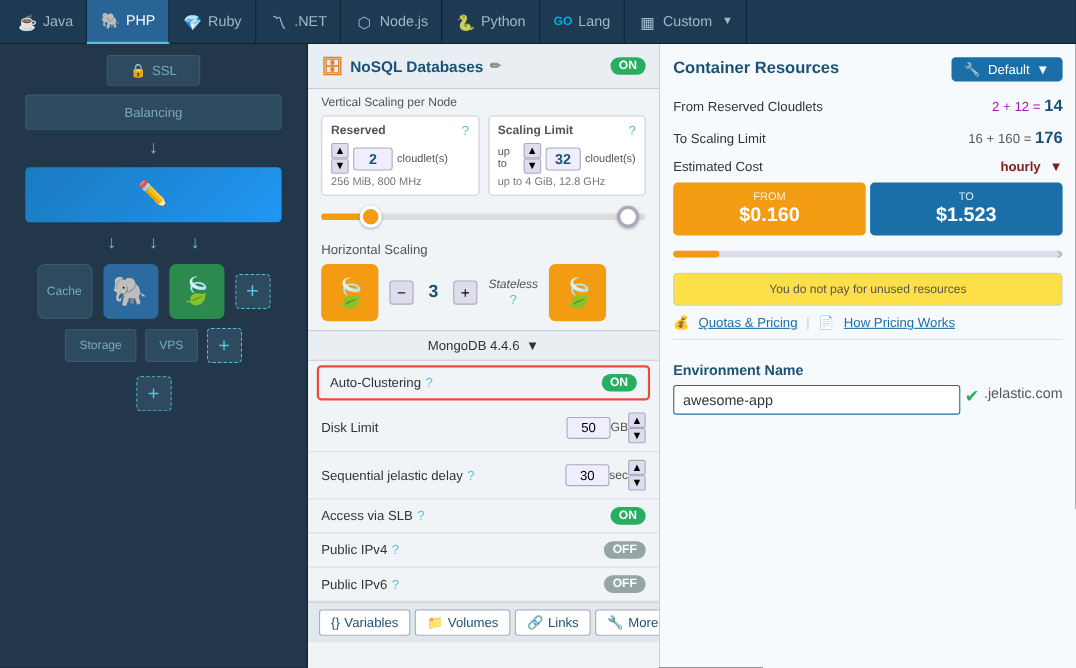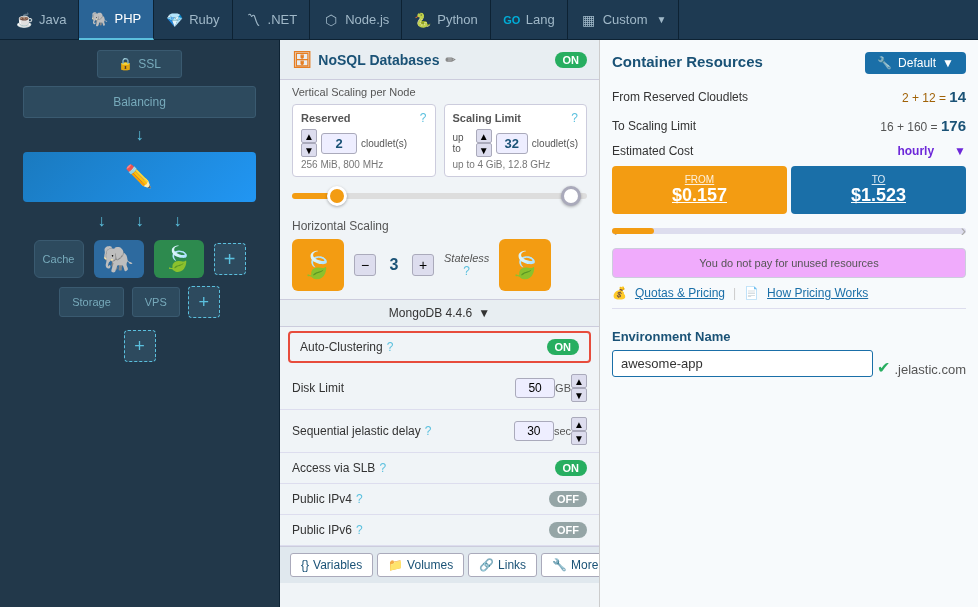--- a/index.html
+++ b/index.html
@@ -925,7 +925,7 @@
     <div class="resource-row">
       <span>From Reserved Cloudlets</span>
       <span class="resource-value">
-        <span style="font-weight:normal;color:#a16207;">2 + 12 =</span>
+        <span style="font-weight:normal;color:#a21caf;">2 + 12 =</span>
         <span style="font-weight:bold;font-size:15px;color:#1a5276;">14</span>
       </span>
     </div>

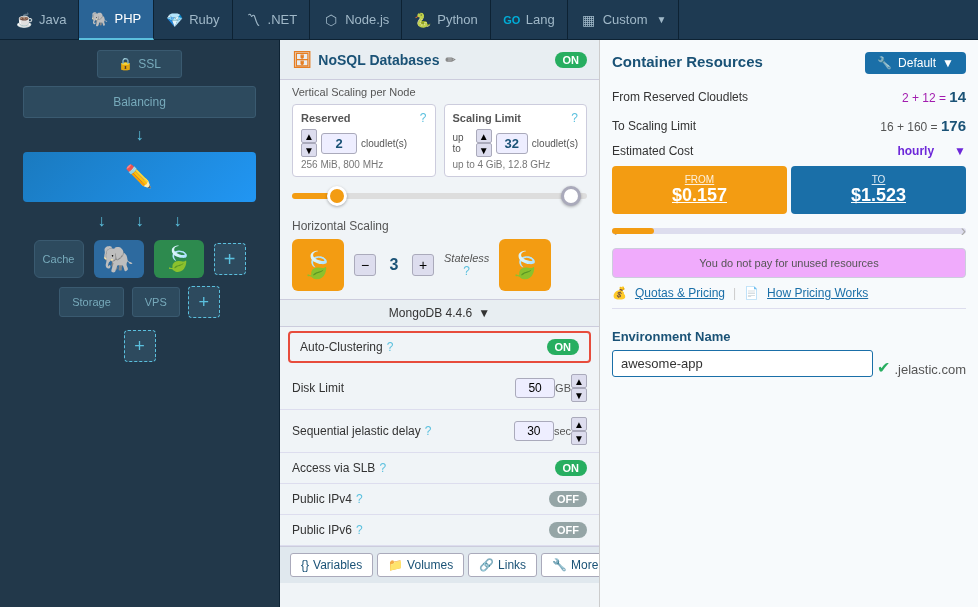--- a/index.html
+++ b/index.html
@@ -525,8 +525,8 @@
     .cost-dropdown {
       display: flex;
       align-items: center;
-      gap: 20px;
-      color: #6d28d9;
+      gap: 8px;
+      color: #7f1d1d;
       cursor: pointer;
       font-weight: bold;
     }

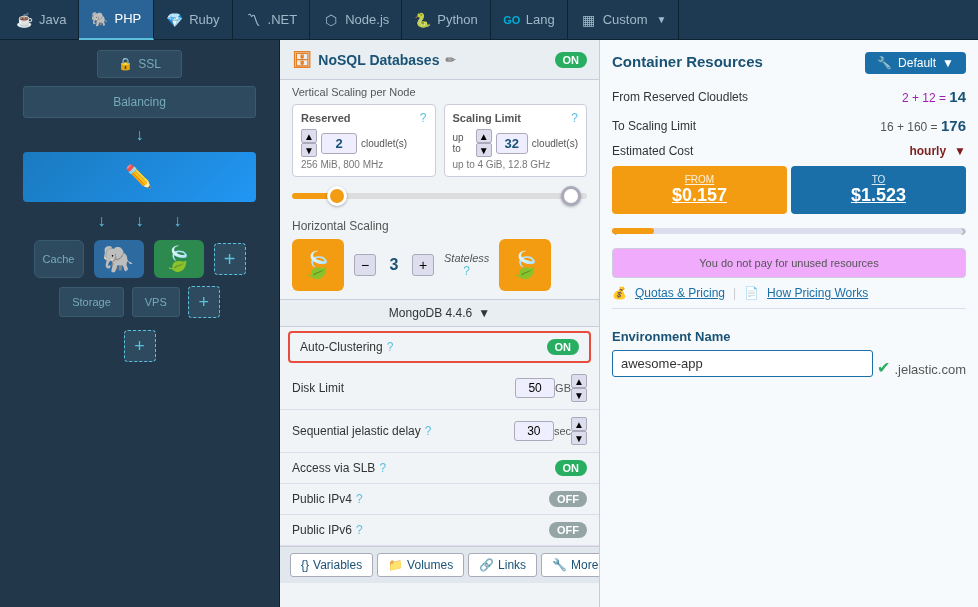--- a/index.html
+++ b/index.html
@@ -540,7 +540,6 @@
       border-radius: 4px;
       padding: 8px 12px;
       text-align: center;
-      text-decoration: underline;
     }
     .price-box.from {
       background: #f39c12;

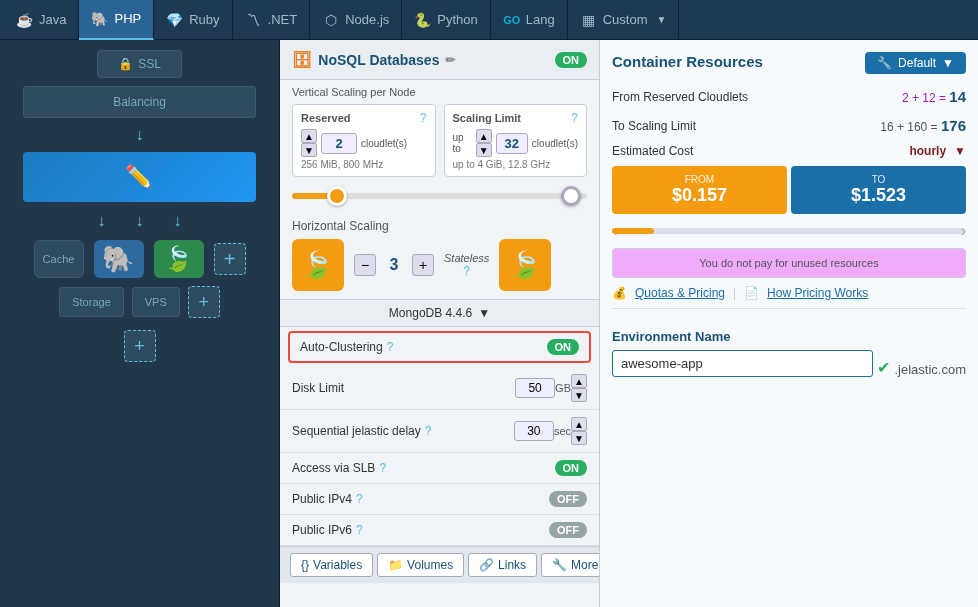--- a/index.html
+++ b/index.html
@@ -948,7 +948,7 @@
     <div class="price-boxes">
       <div class="price-box from">
         <div class="price-box-label">FROM</div>
-        <div class="price-box-value">$0.157</div>
+        <div class="price-box-value">$0.160</div>
       </div>
       <div class="price-box to">
         <div class="price-box-label">TO</div>

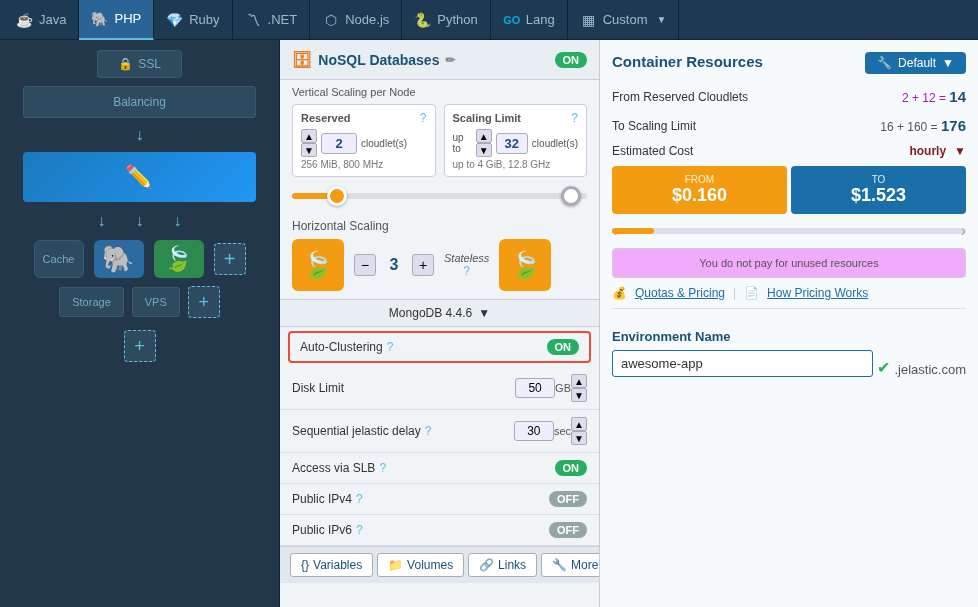--- a/index.html
+++ b/index.html
@@ -131,7 +131,7 @@
 
     .node-icon {
       width: 50px;
-      height: 38px;
+      height: 50px;
       border-radius: 6px;
       display: flex;
       align-items: center;

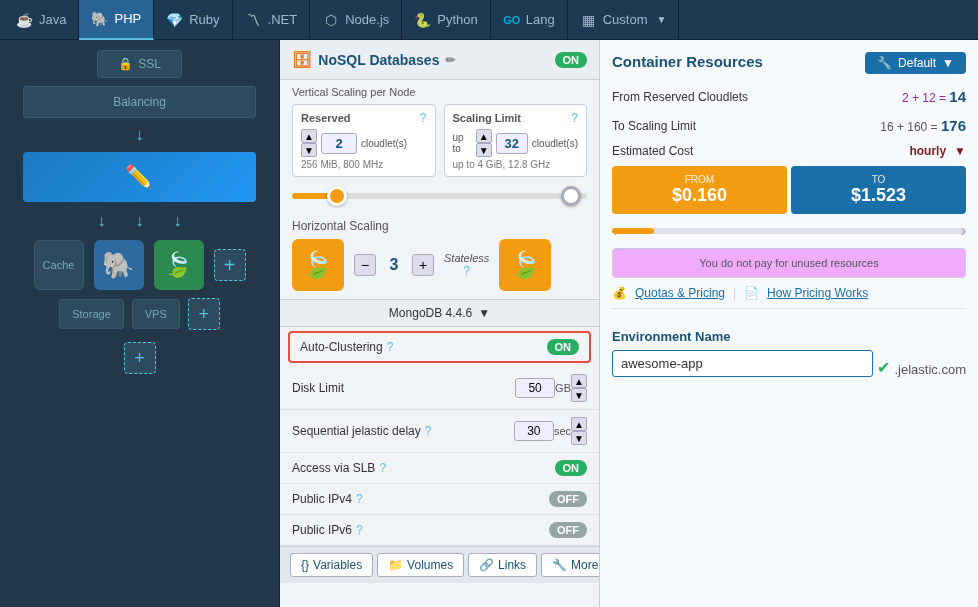--- a/index.html
+++ b/index.html
@@ -599,7 +599,7 @@
     }
 
     .unused-notice {
-      background: #f0abfc;
+      background: #fde047;
       border: 1px solid #ccd;
       border-radius: 4px;
       padding: 8px;

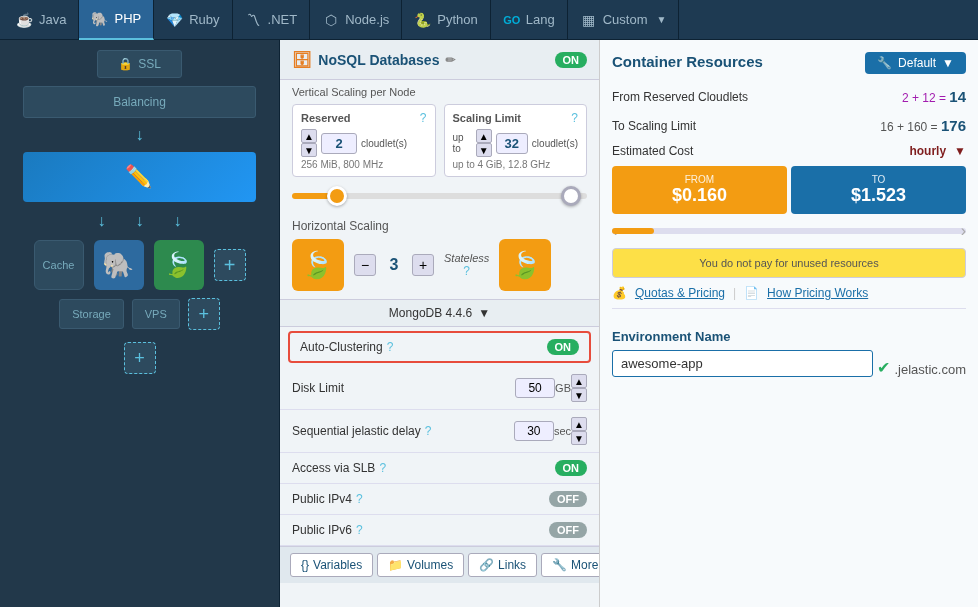--- a/index.html
+++ b/index.html
@@ -636,7 +636,7 @@
     }
     .env-name-row {
       display: flex;
-      align-items: flex-end;
+      align-items: flex-start;
       gap: 4px;
     }
     .env-name-input {

